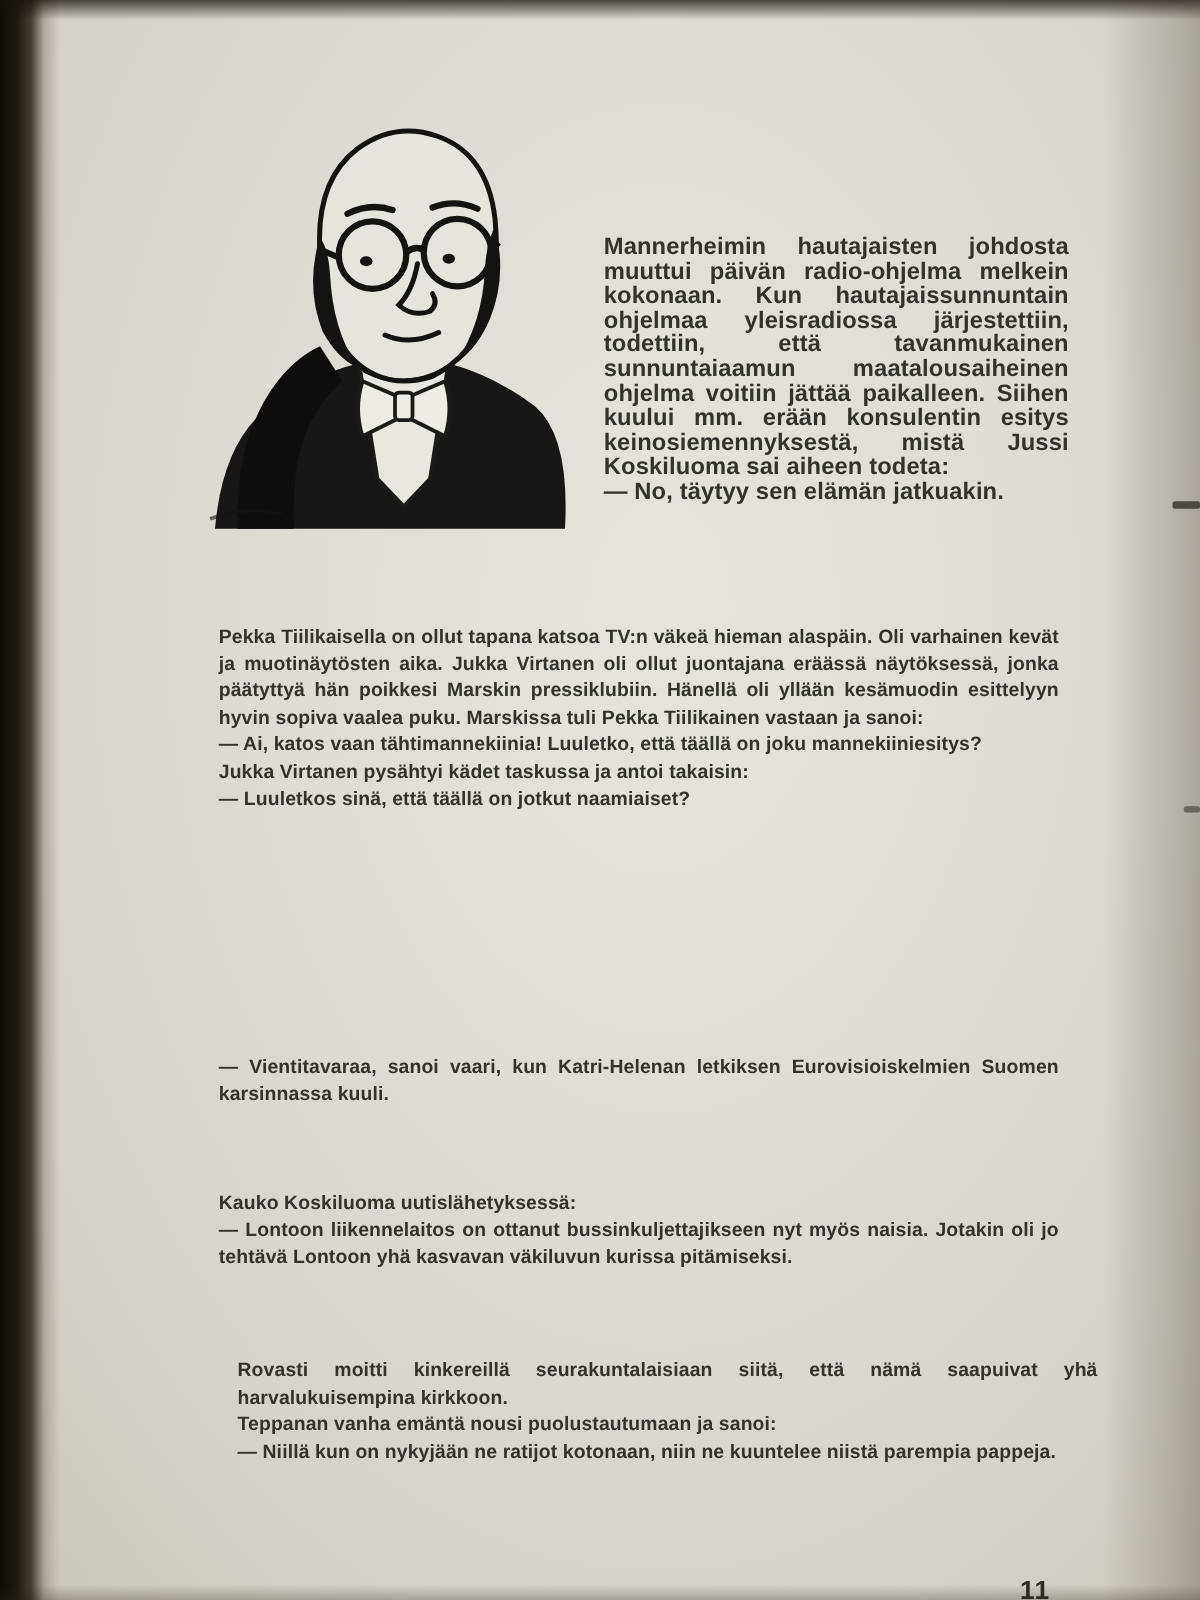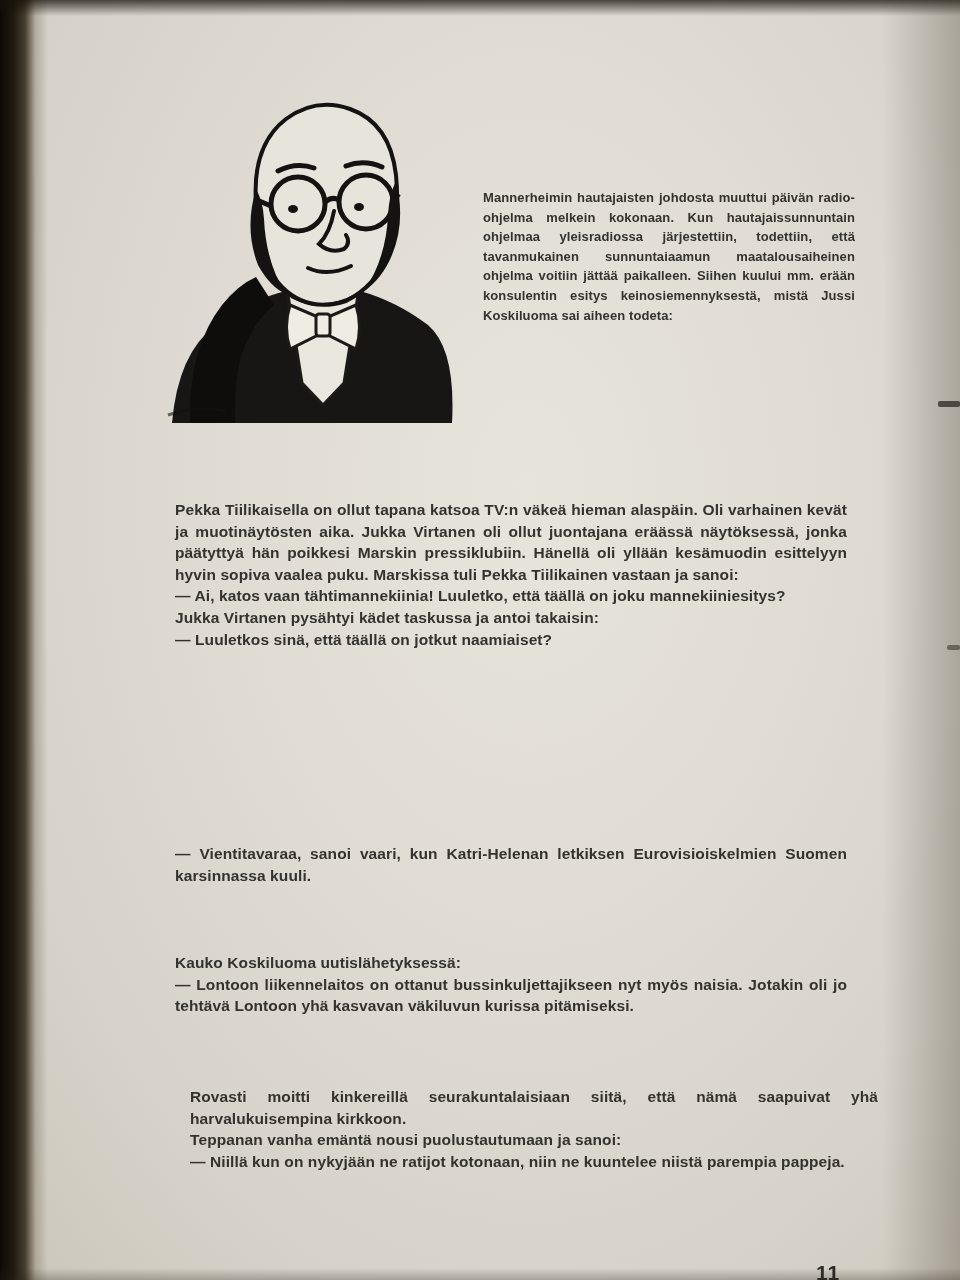--- a/index.html
+++ b/index.html
@@ -33,7 +33,7 @@
   .text p{margin:0;}
   .intro{
     position:absolute;left:483px;top:188px;width:372px;
-    font-size:13px;line-height:19.6px;letter-spacing:.1px;
+    font-size:19px;line-height:19.6px;letter-spacing:.1px;
   }
   .story{
     position:absolute;left:175px;width:672px;

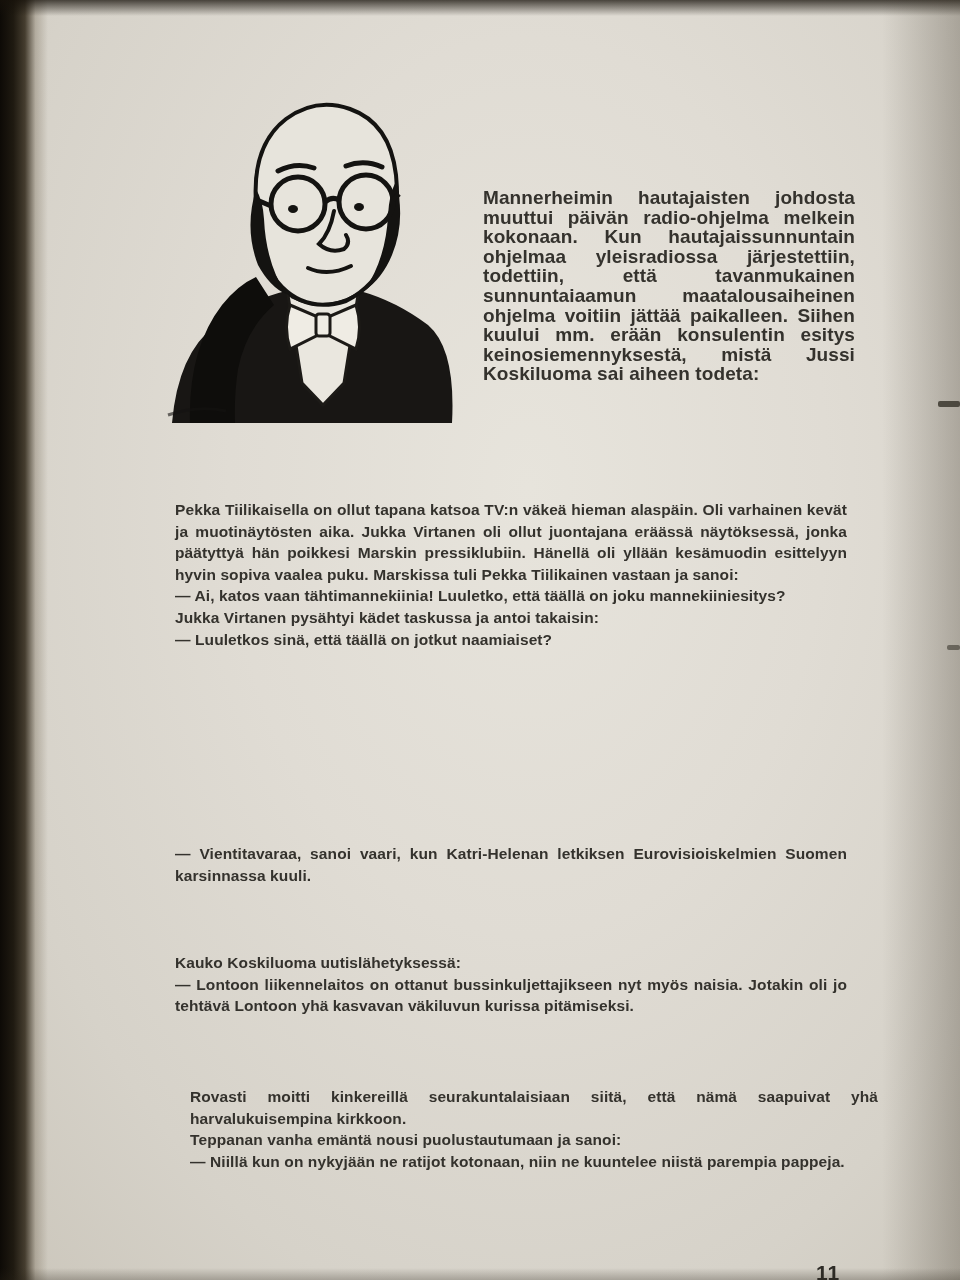--- a/index.html
+++ b/index.html
@@ -97,6 +97,7 @@
 
   <div class="text intro">
     <p>Mannerheimin hautajaisten johdosta muuttui päivän radio-ohjelma melkein kokonaan. Kun hautajaissunnuntain ohjelmaa yleisradiossa järjestettiin, todettiin, että tavanmukainen sunnuntaiaamun maatalousaiheinen ohjelma voitiin jättää paikalleen. Siihen kuului mm. erään konsulentin esitys keinosiemennyksestä, mistä Jussi Koskiluoma sai aiheen todeta:</p>
+    <p>— No, täytyy sen elämän jatkuakin.</p>
   </div>
 
   <div class="text story s1">

